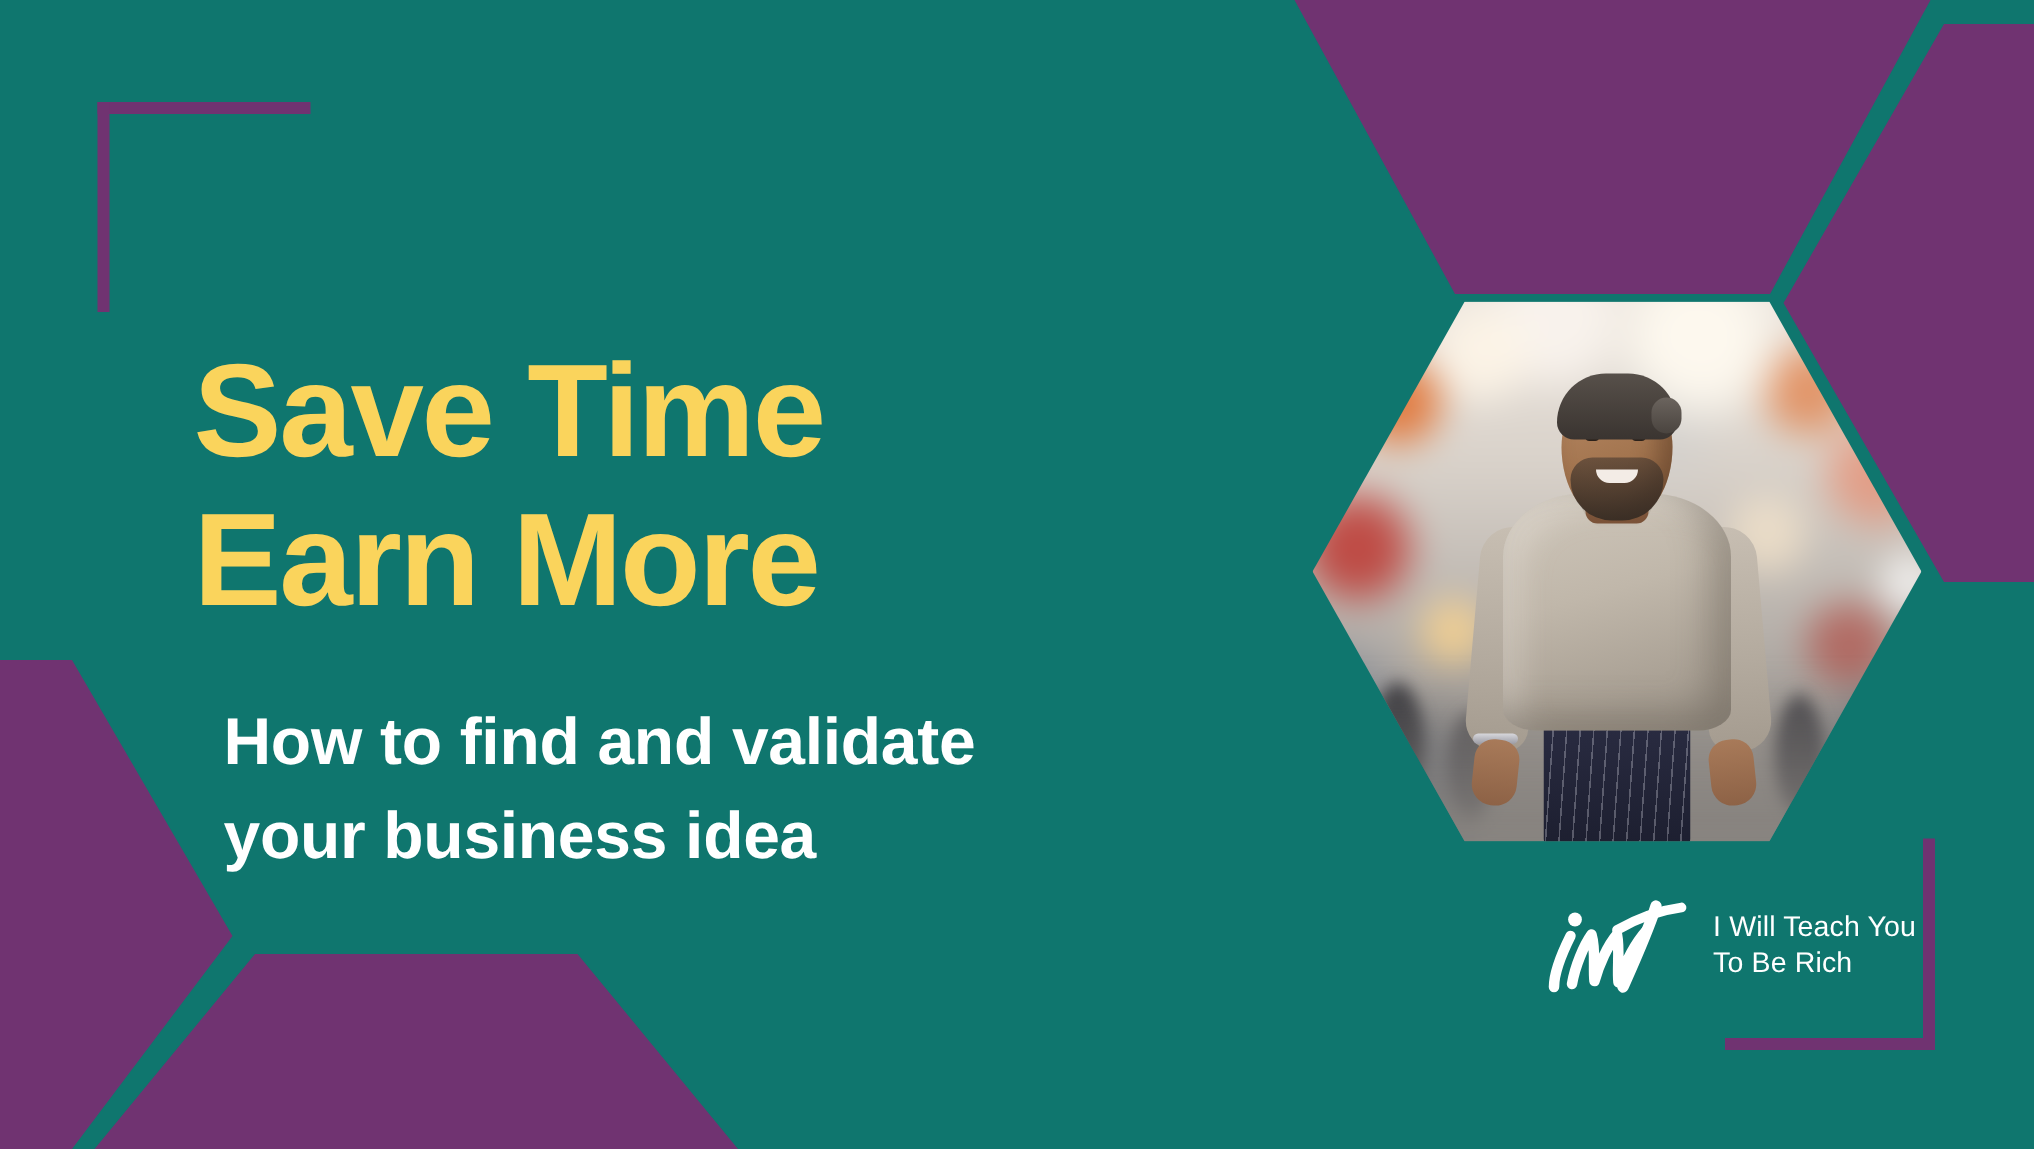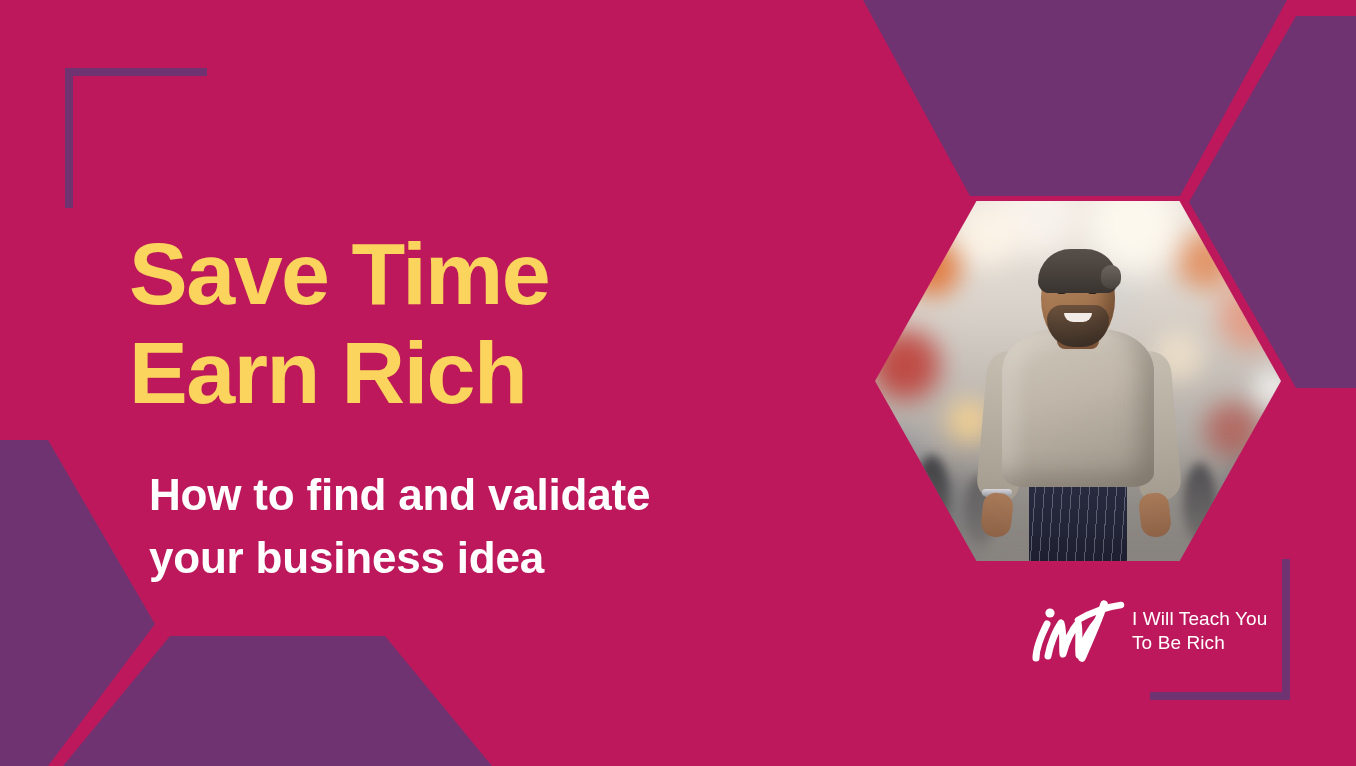--- a/index.html
+++ b/index.html
@@ -12,7 +12,7 @@
   #slide {
     position:relative;
     width:1356px; height:766px;
-    background:#be185d;
+    background:#0f766e;
     overflow:hidden;
   }
 

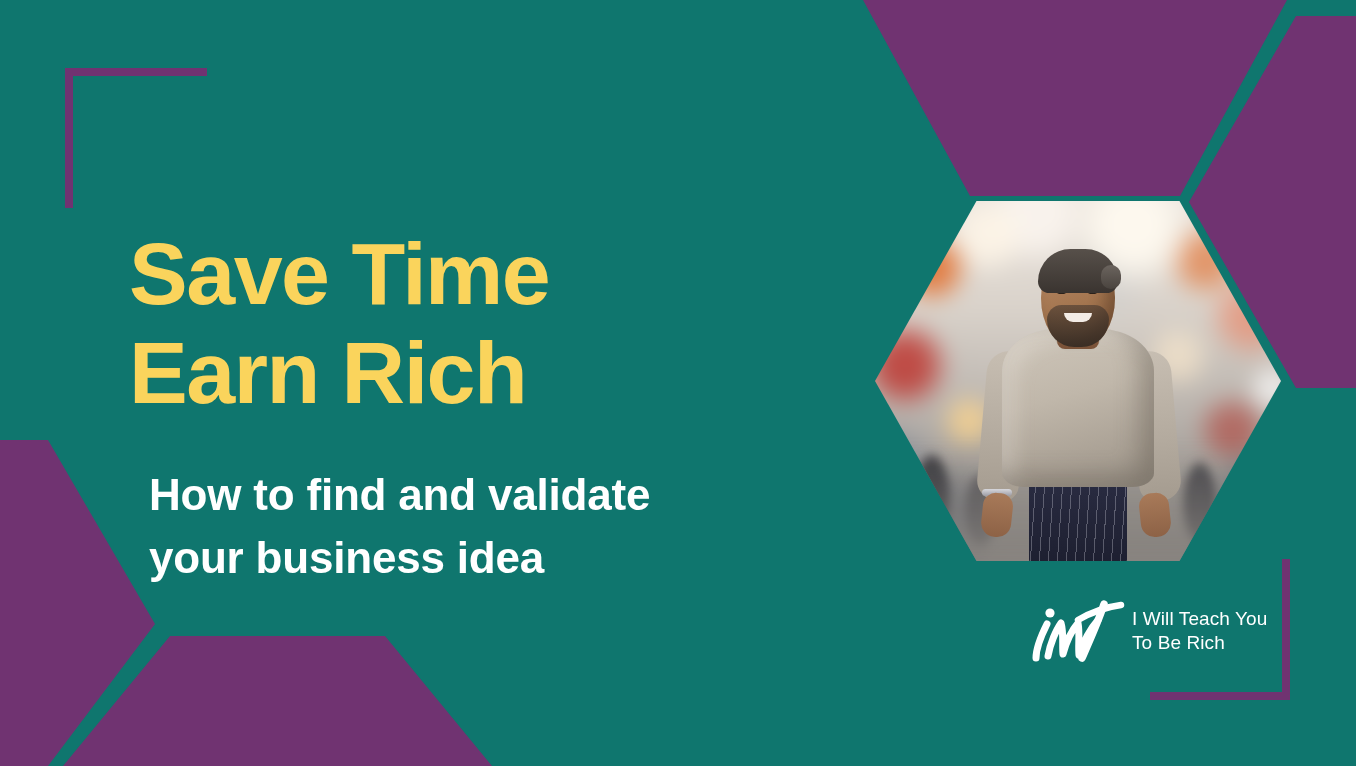--- a/index.html
+++ b/index.html
@@ -243,7 +243,7 @@
 
   <div id="text-block">
     <div class="headline">Save Time</div>
-    <div class="headline">Earn Rich</div>
+    <div class="headline">Earn More</div>
     <div id="subtitle">How to find and validate your business idea</div>
   </div>
 

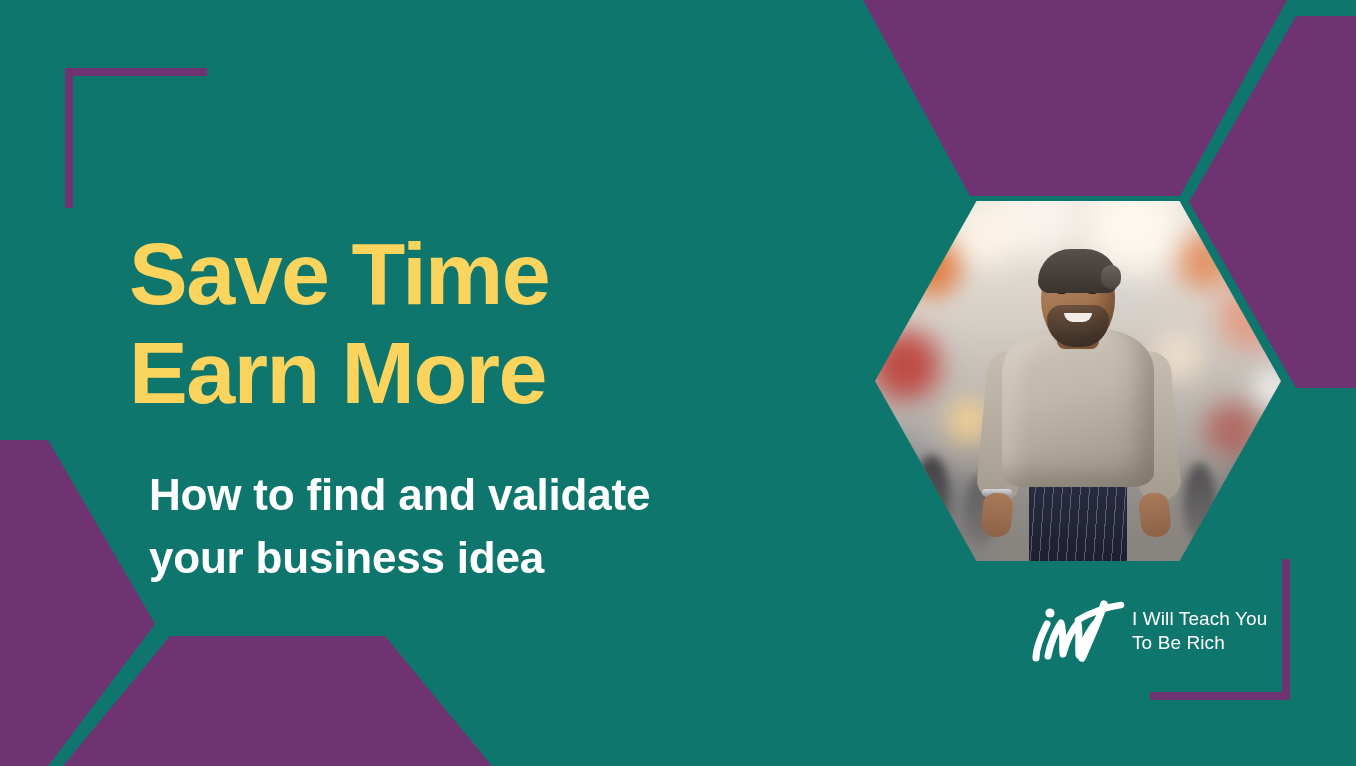--- a/index.html
+++ b/index.html
@@ -199,7 +199,7 @@
   #logo {
     position:absolute;
     left:1020px; top:596px;
-    display:flex; align-items:center; 
+    display:flex; align-items:center; gap:10px;
   }
   #logo-mark {
     width:112px; height:66px;

